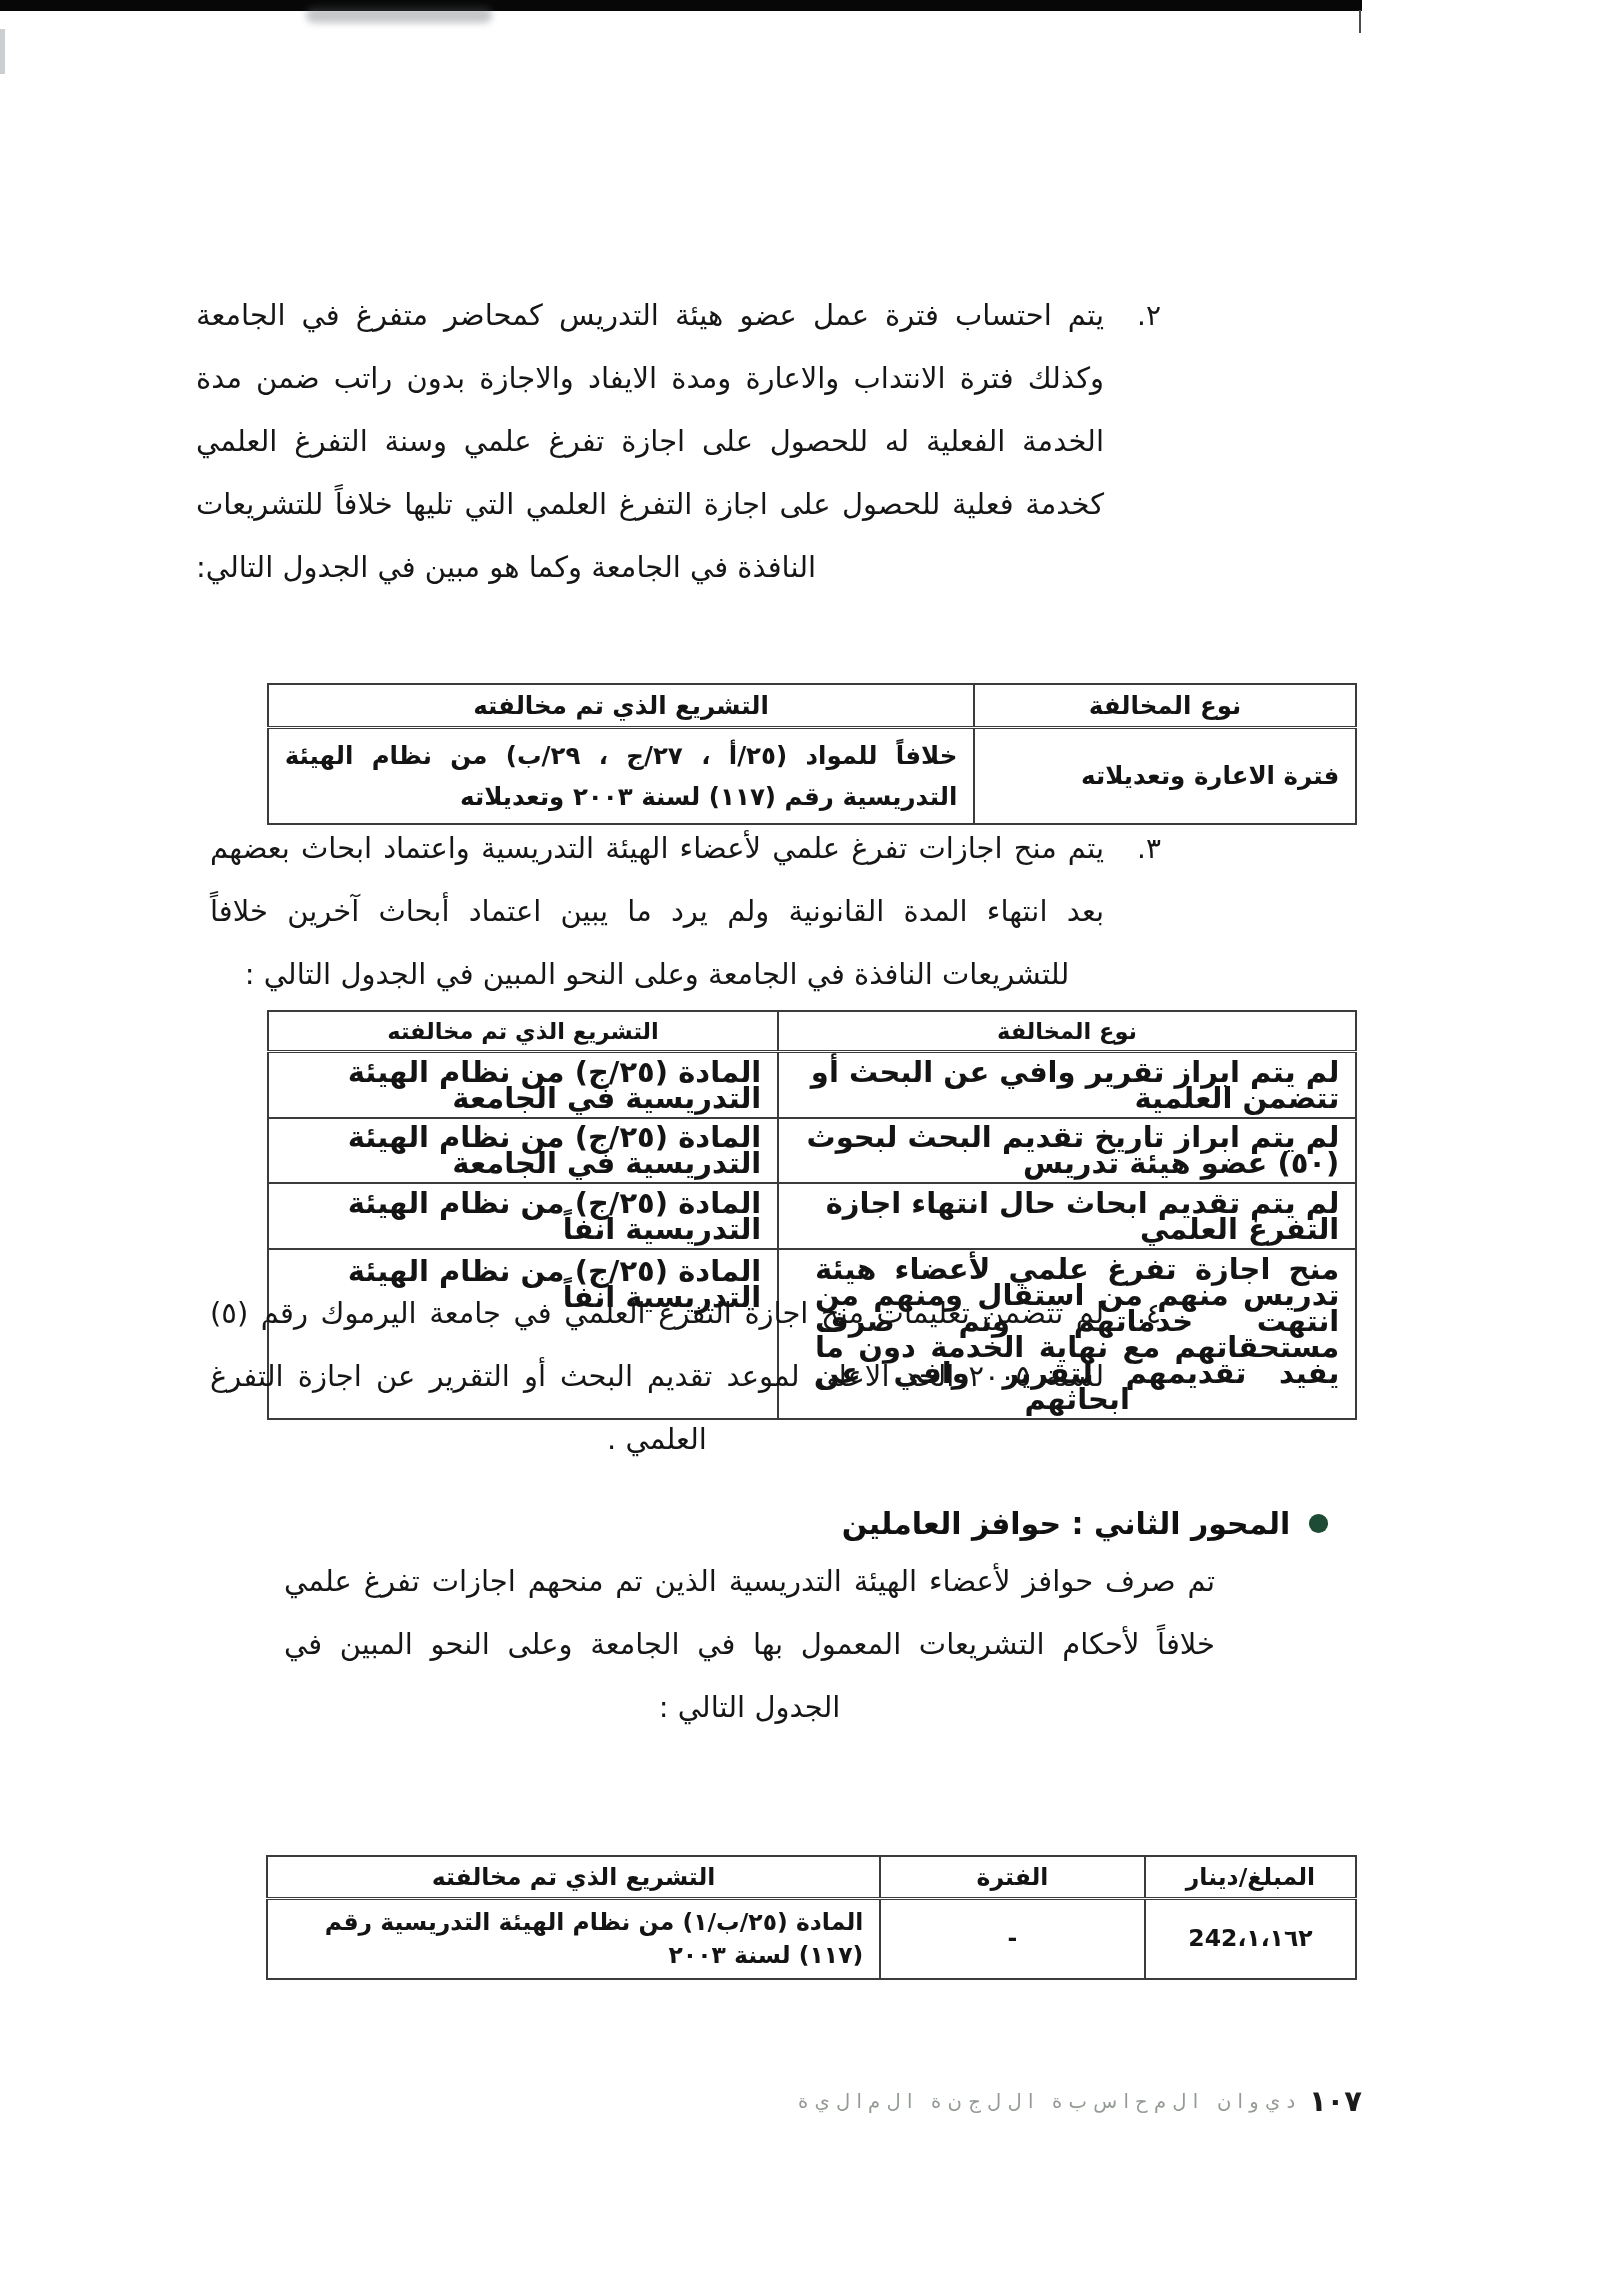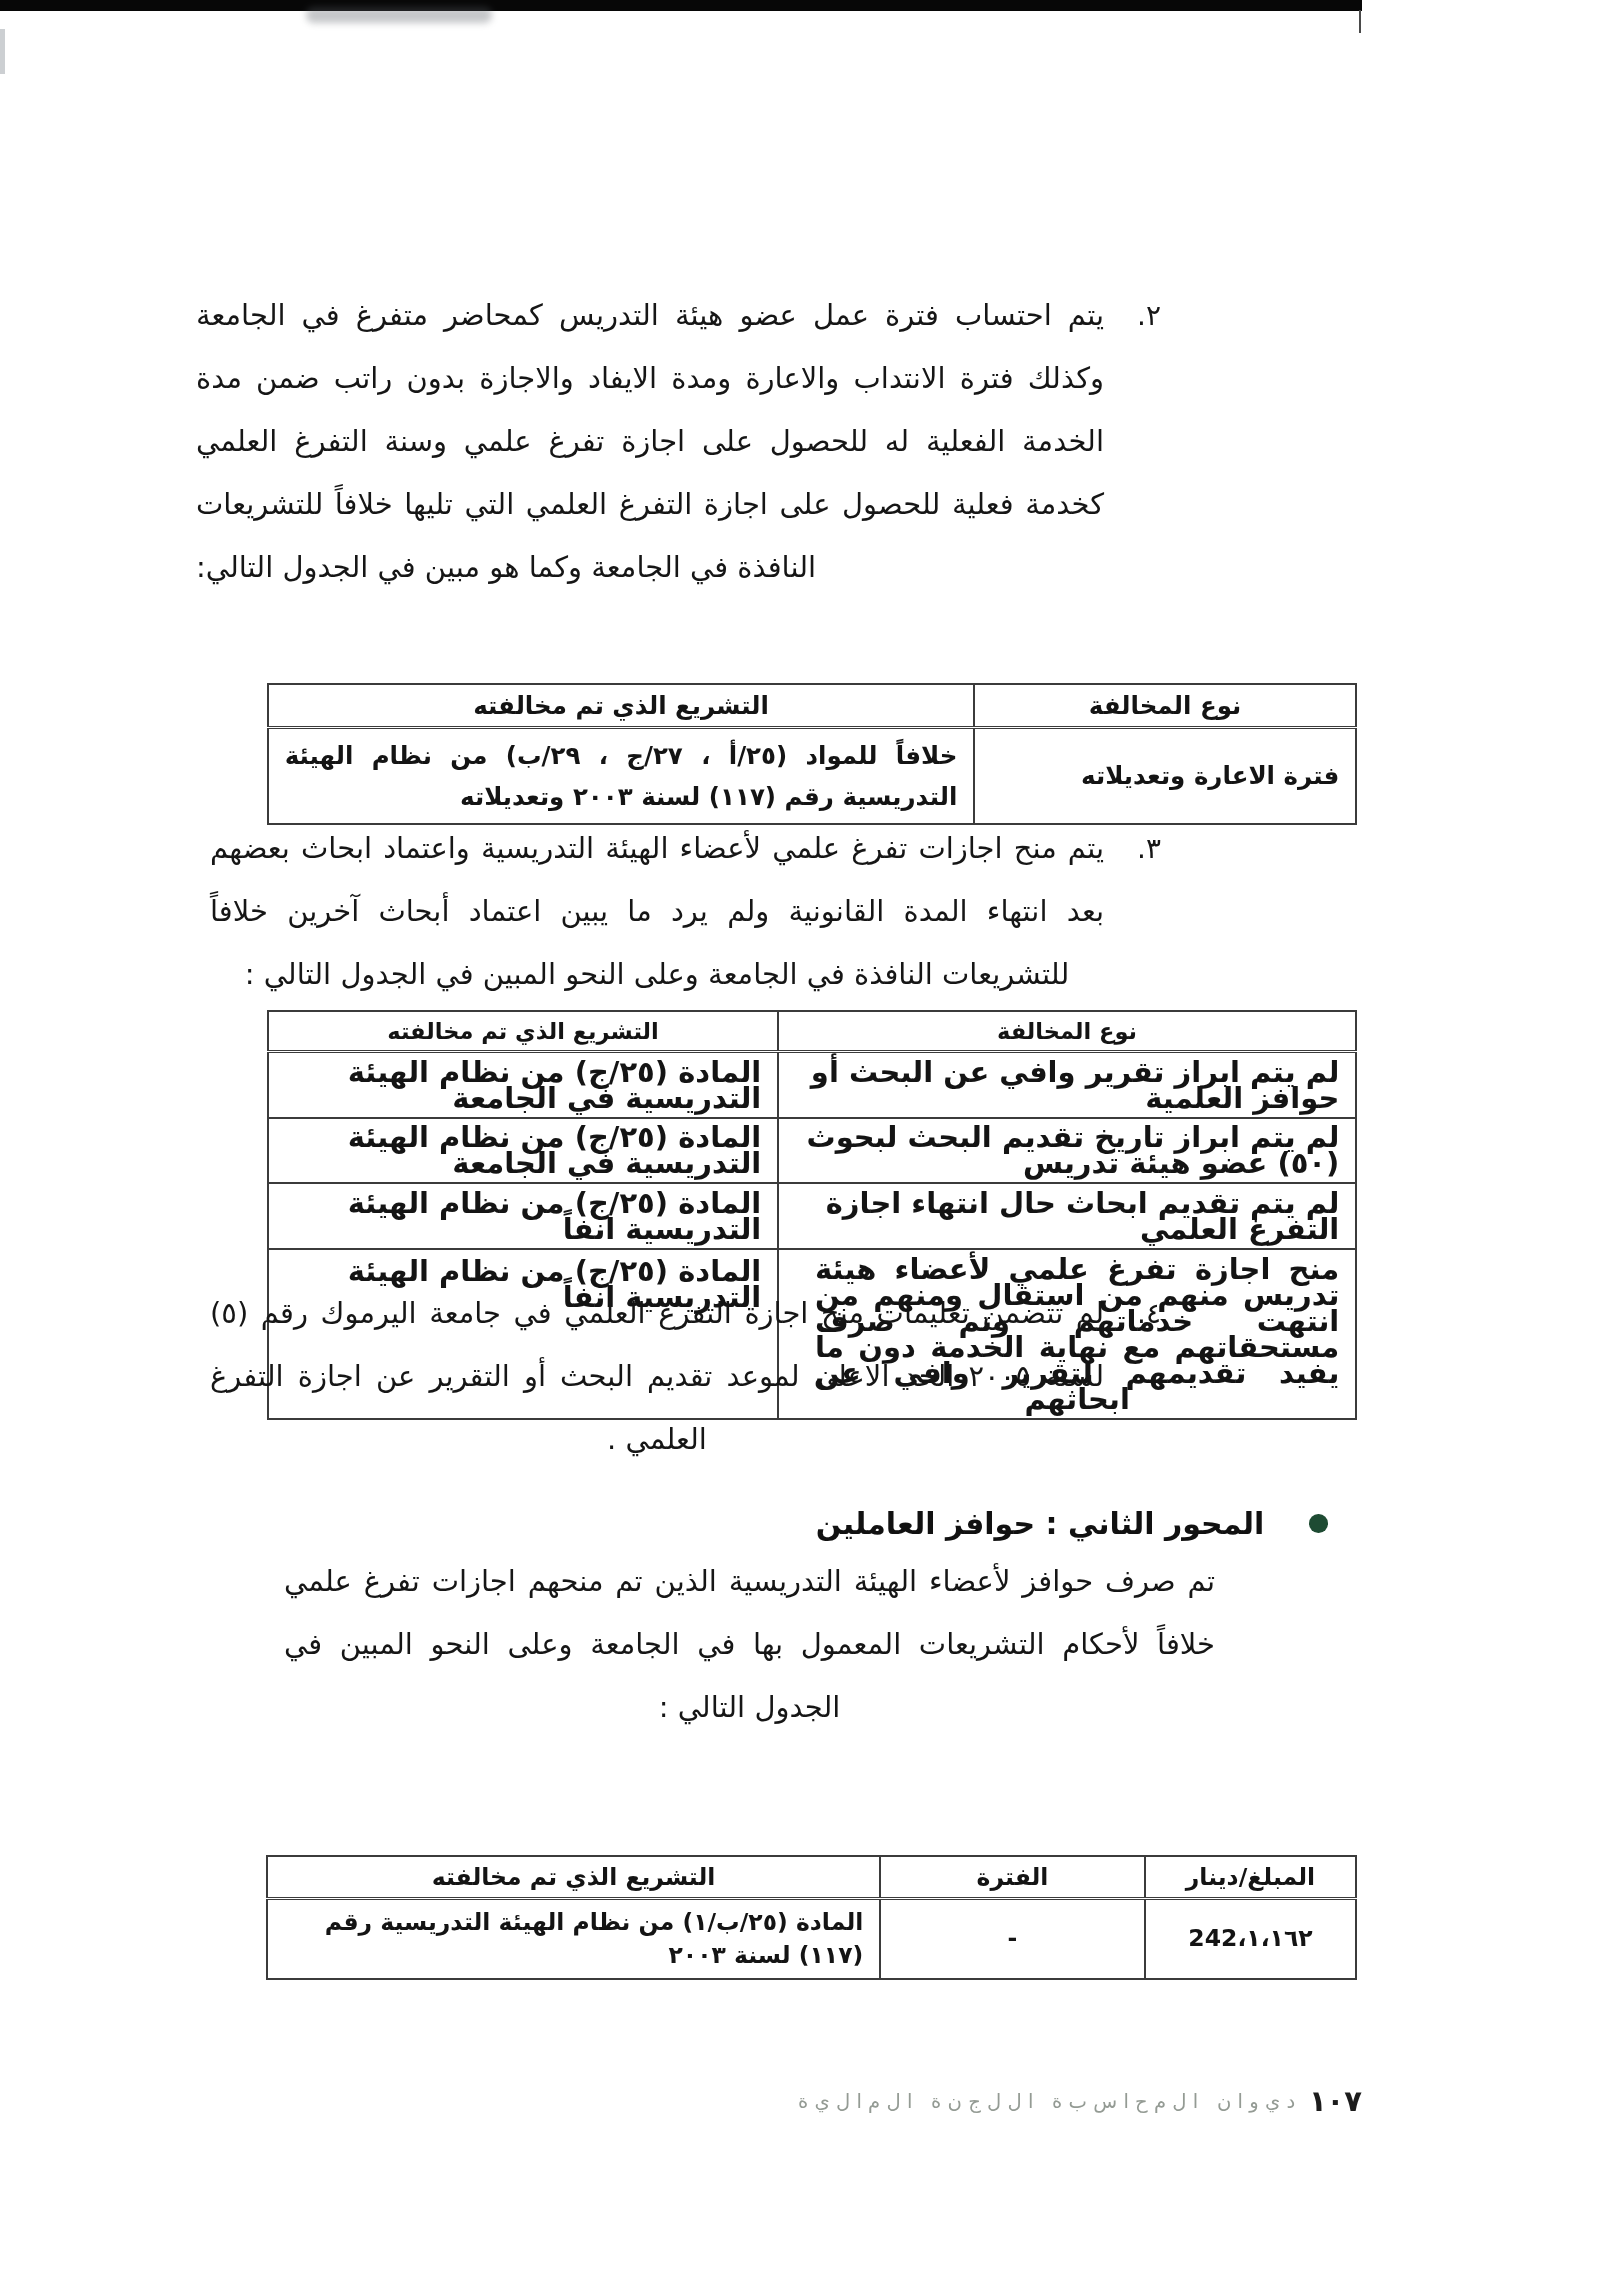--- a/index.html
+++ b/index.html
@@ -132,7 +132,7 @@
     </thead>
     <tbody>
       <tr>
-        <td>لم يتم ابراز تقرير وافي عن البحث أو حوافز العلمية</td>
+        <td>لم يتم ابراز تقرير وافي عن البحث أو تتضمن العلمية</td>
         <td>المادة (٢٥/ج) من نظام الهيئة التدريسية في الجامعة</td>
       </tr>
       <tr>

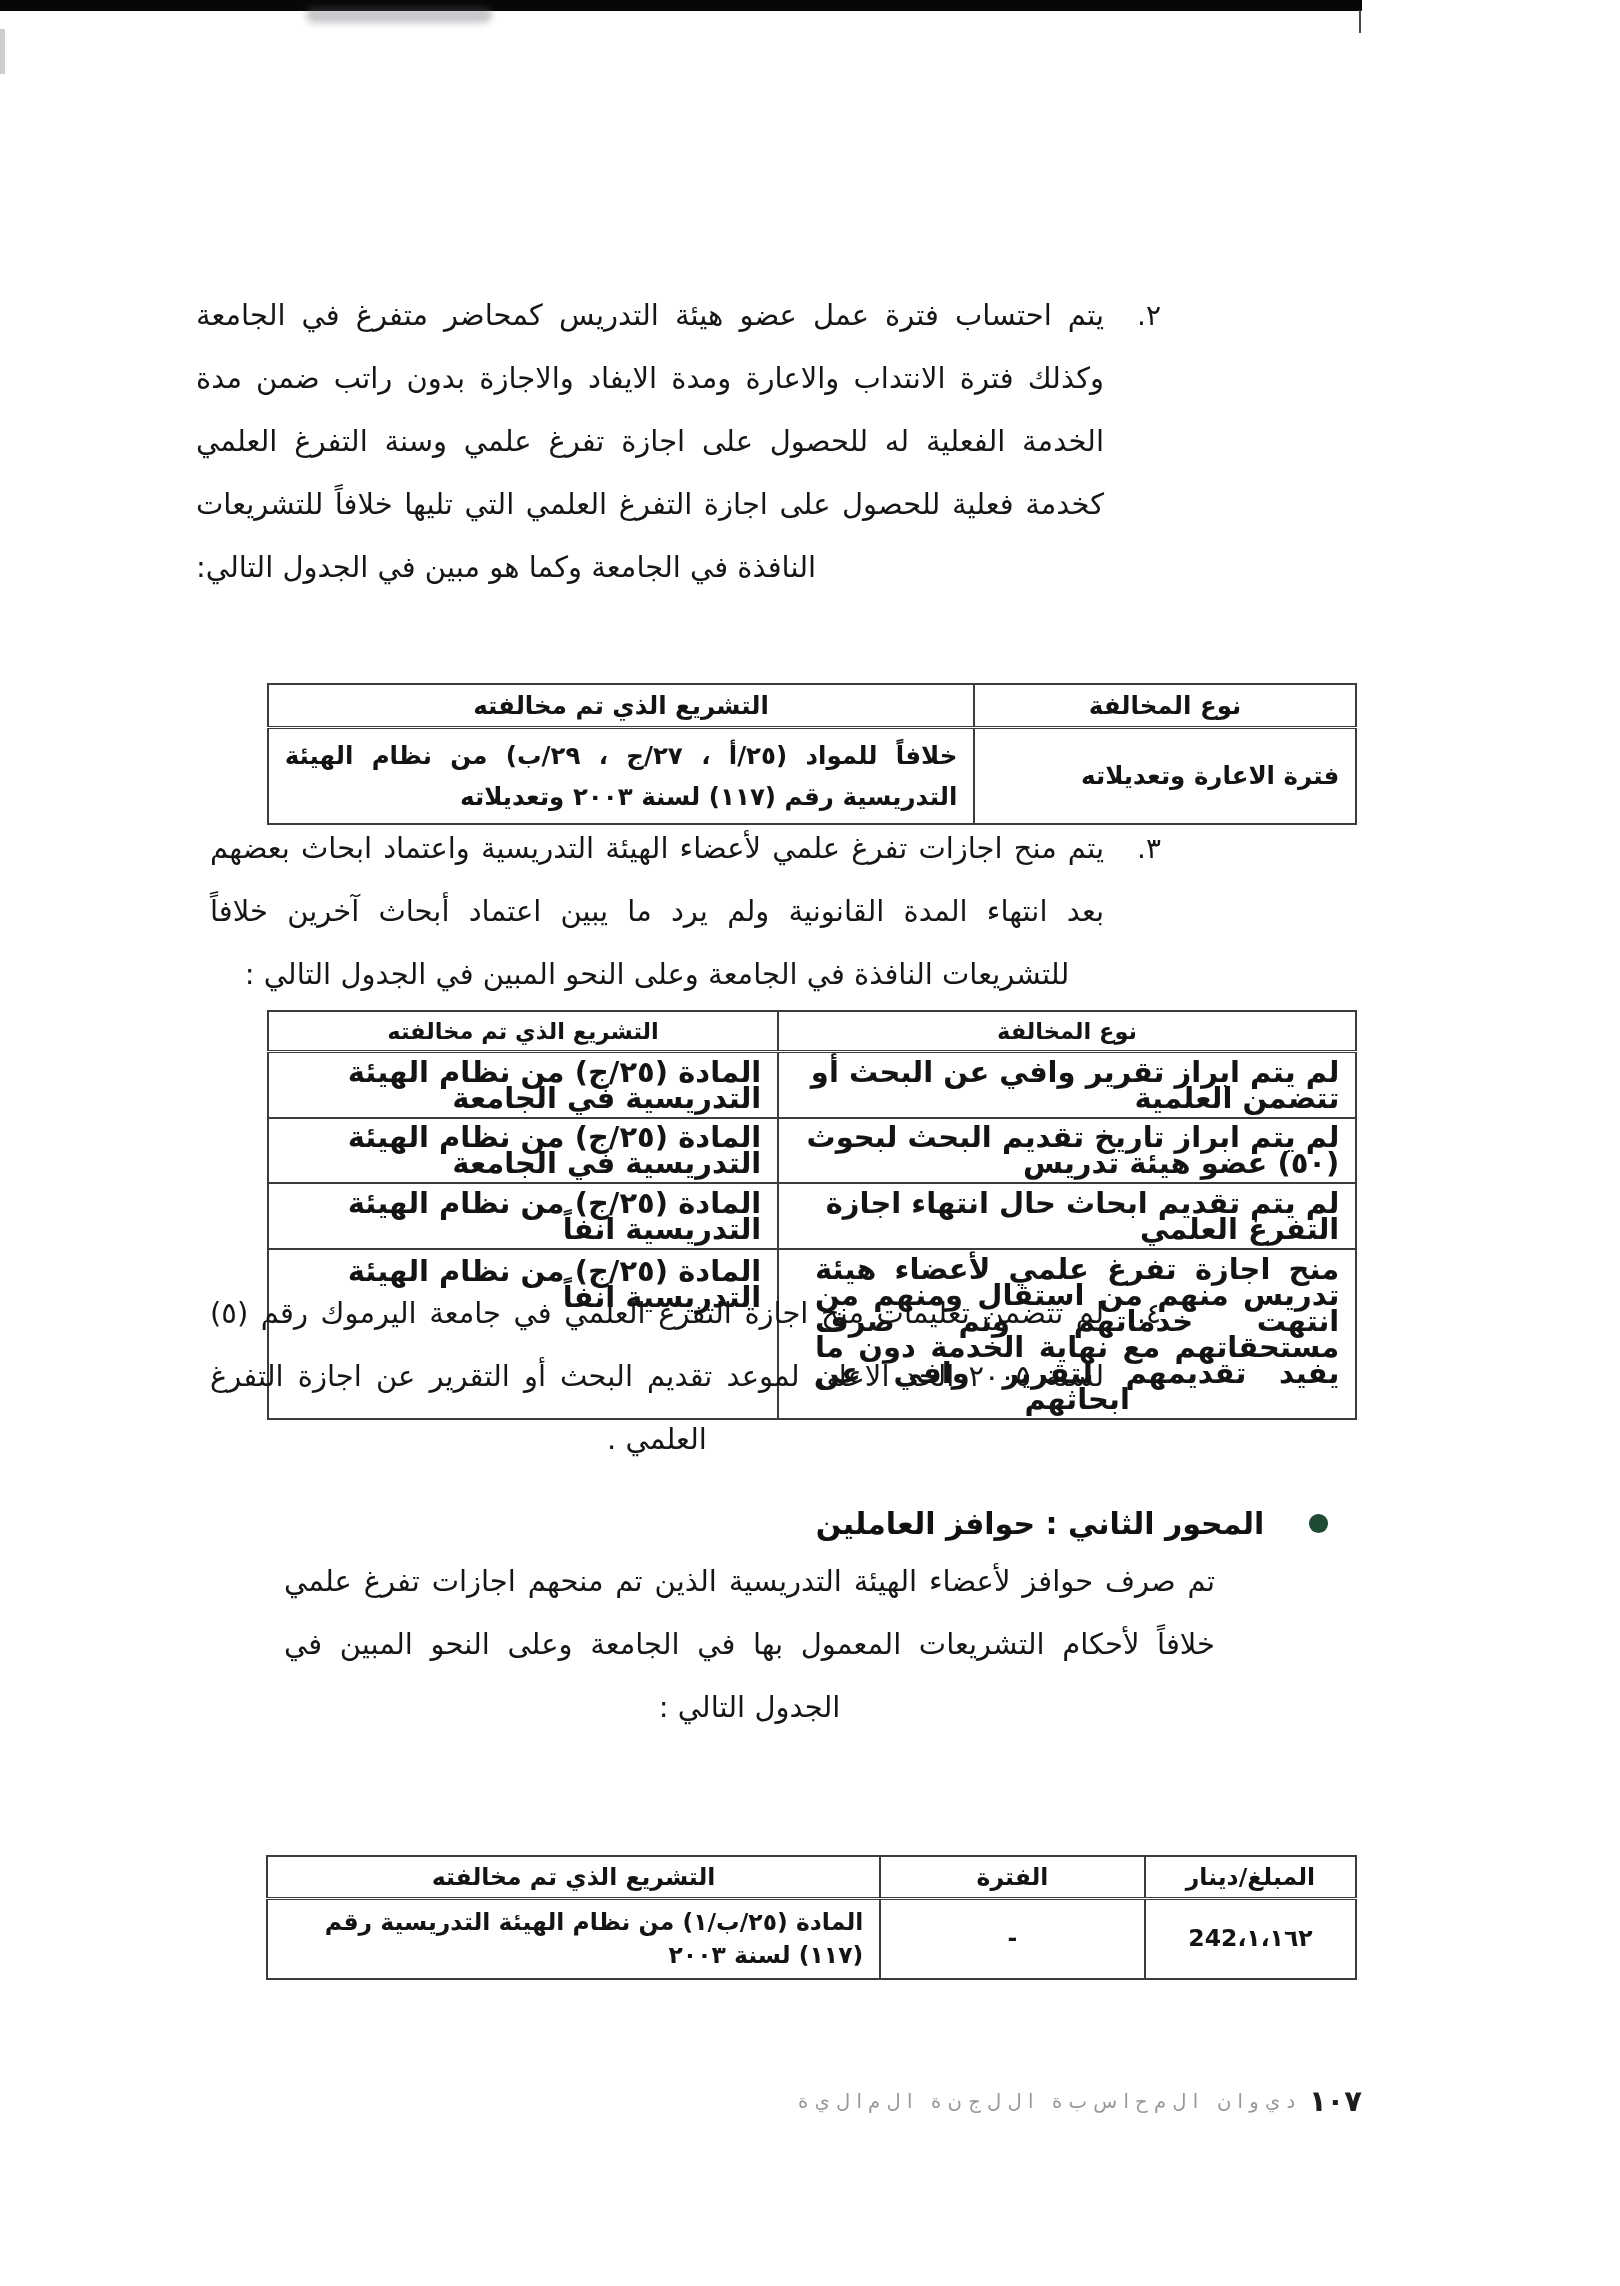--- a/index.html
+++ b/index.html
@@ -64,7 +64,7 @@
   
   .section-head {
     position:absolute; top:1506px; right:292px;
-    display:flex; align-items:center; gap:45px;
+    display:flex; align-items:center; gap:19px;
     font-size:30px; font-weight:bold; color:#111;
   }
   .bullet { flex:none; width:18.6px; height:18.6px; border-radius:50%; background:#1e4b33; }

